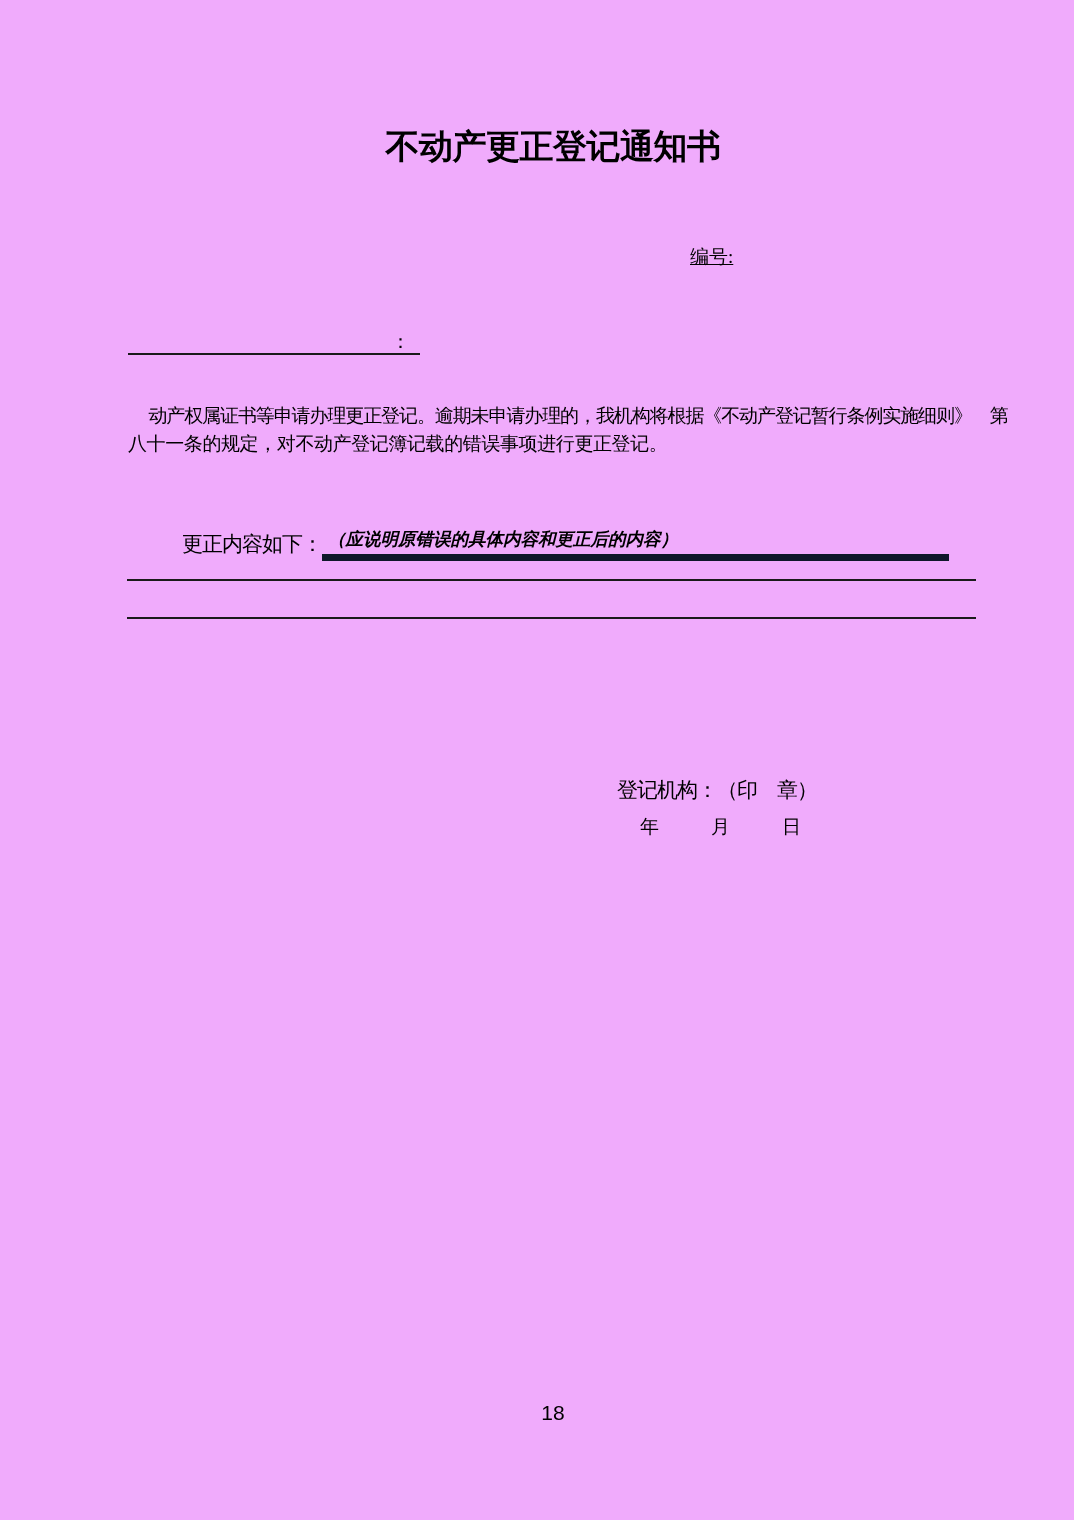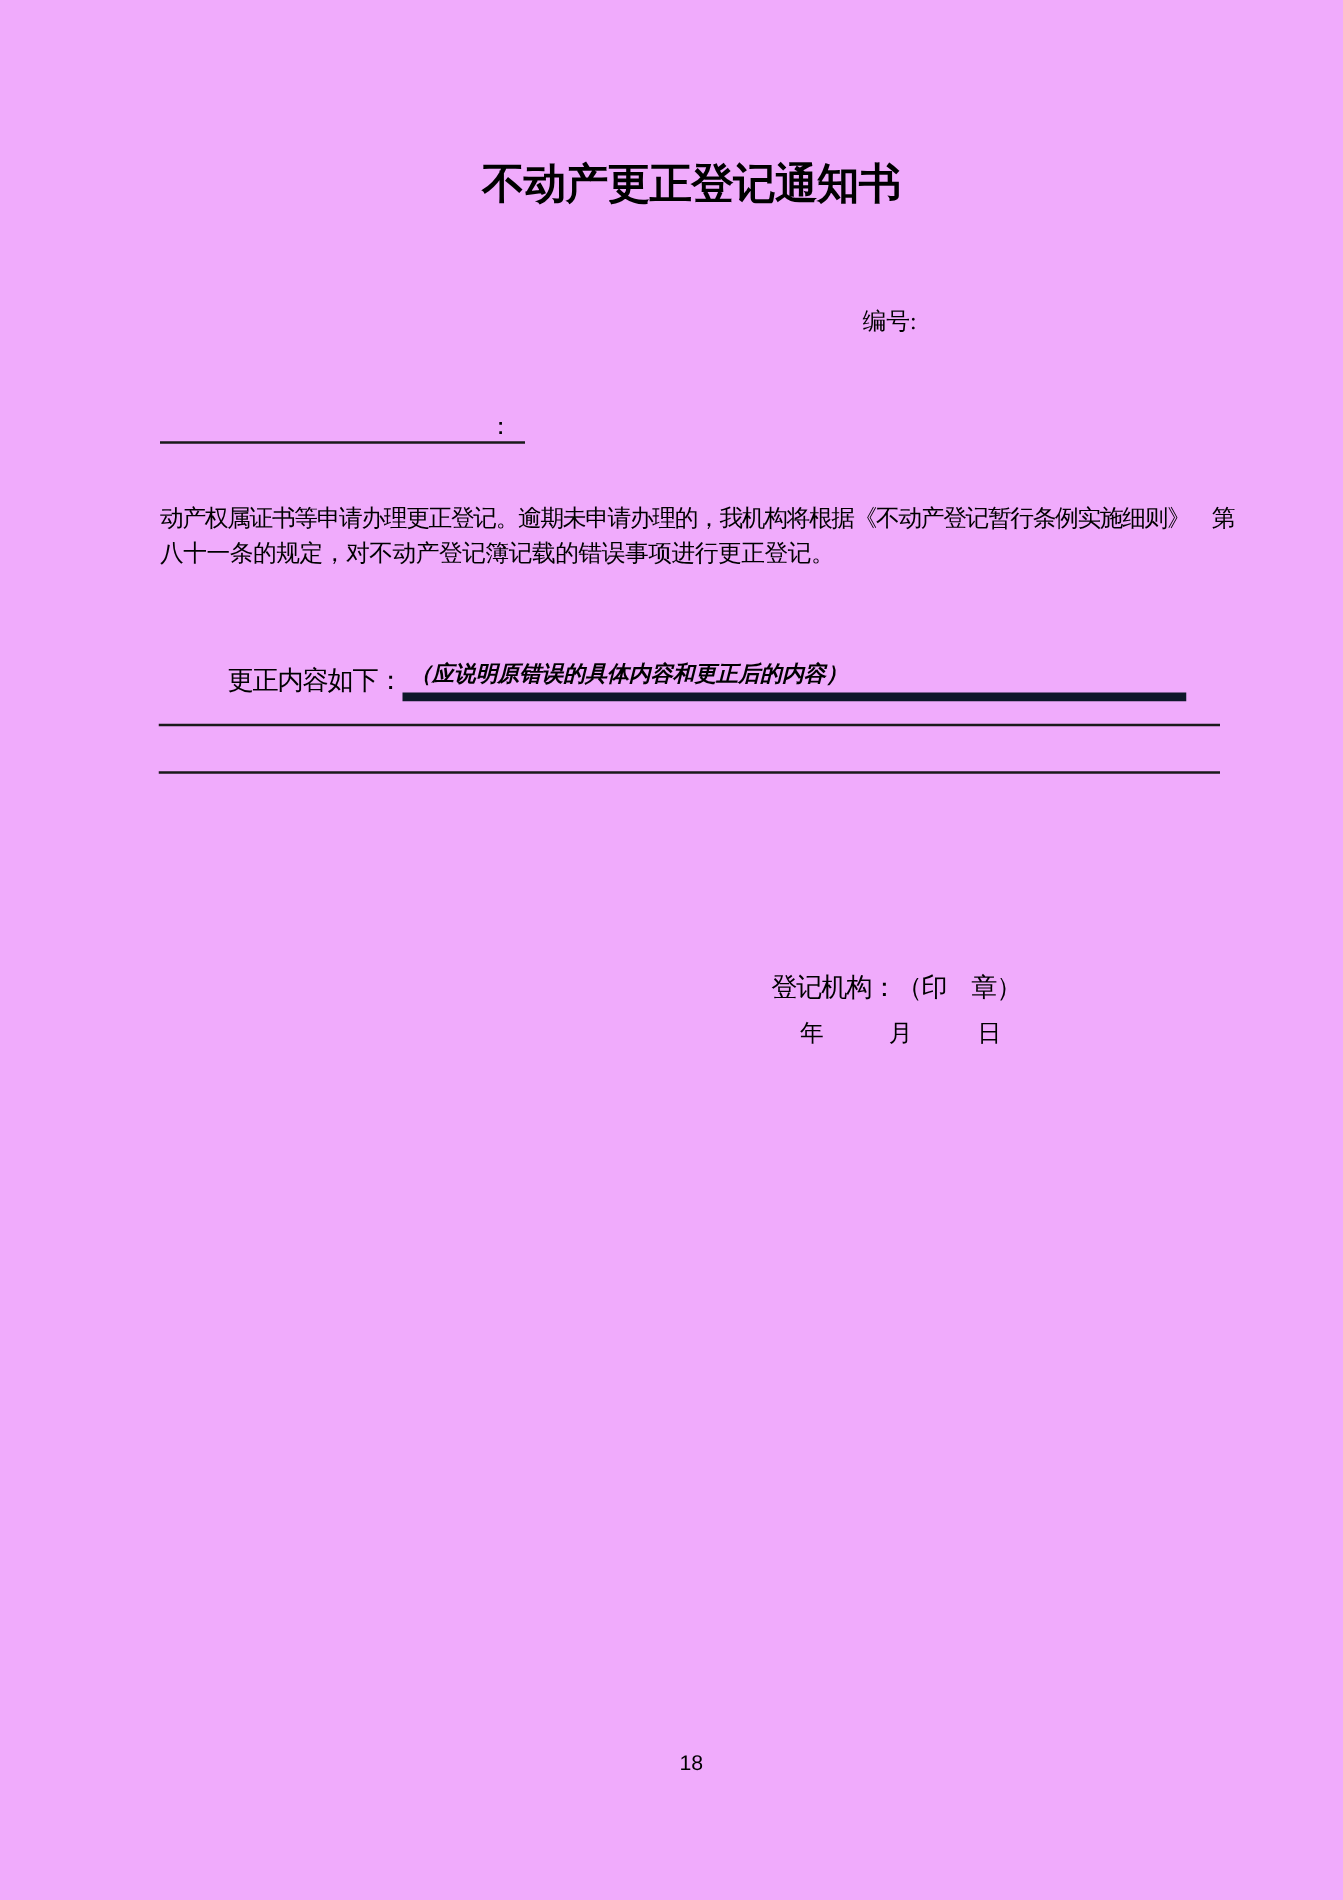--- a/index.html
+++ b/index.html
@@ -33,6 +33,7 @@
     left: 690px;
     font-size: 19px;
     white-space: nowrap;
+    text-decoration: underline;
   }
   .addressee-line {
     position: absolute;

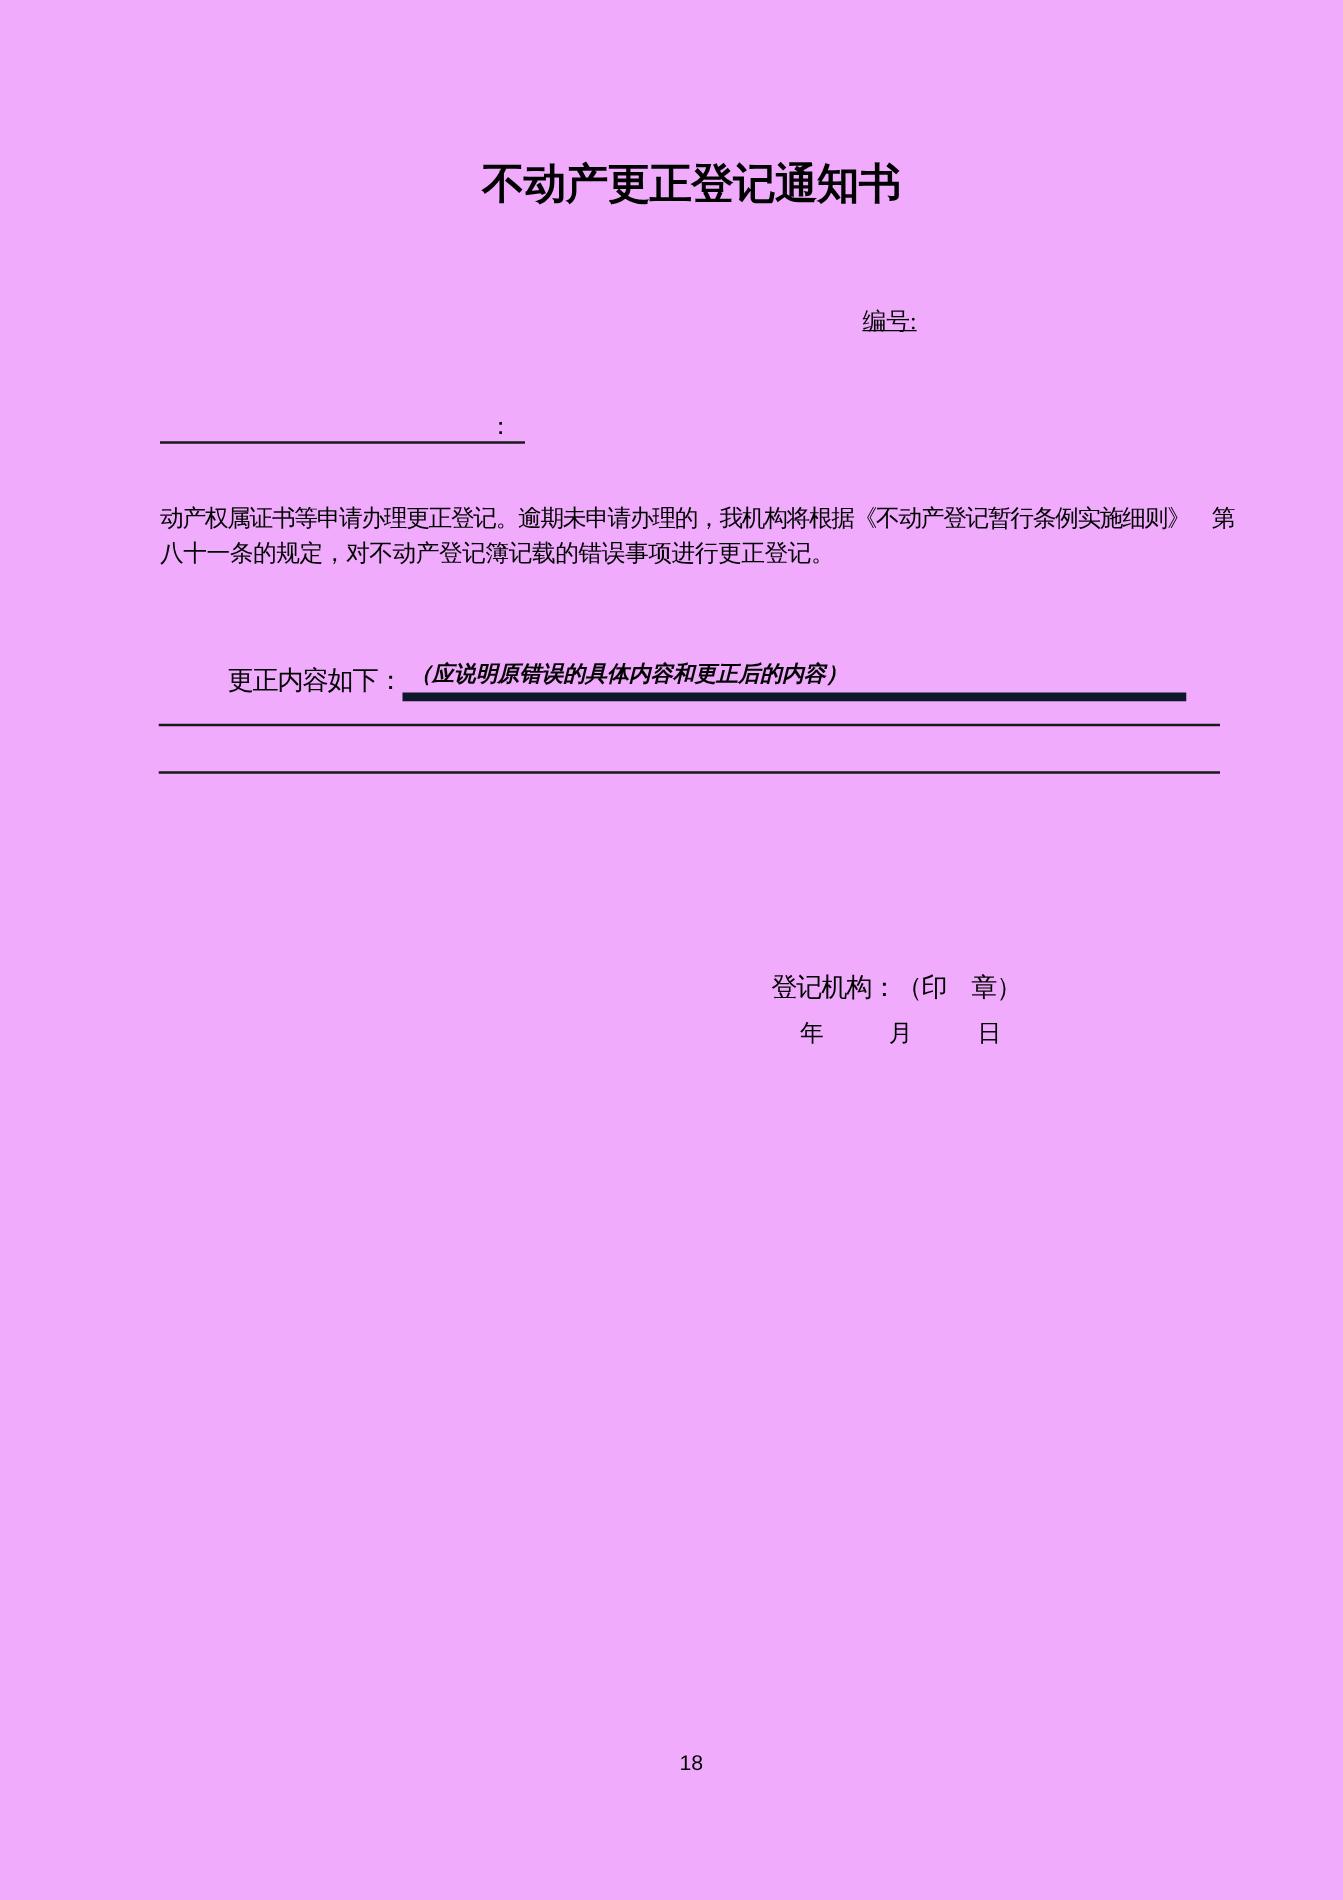--- a/index.html
+++ b/index.html
@@ -63,7 +63,7 @@
     white-space: nowrap;
   }
   .body-line.l1 { text-indent: 38px; letter-spacing: 0.2px; }
-  .body-line.l2 { letter-spacing: -1.1px; }
+  .body-line.l2 { letter-spacing: -1.1px; text-align: center; }
   .body-line.l3 { letter-spacing: -0.4px; }
   .correction-row {
     position: absolute;

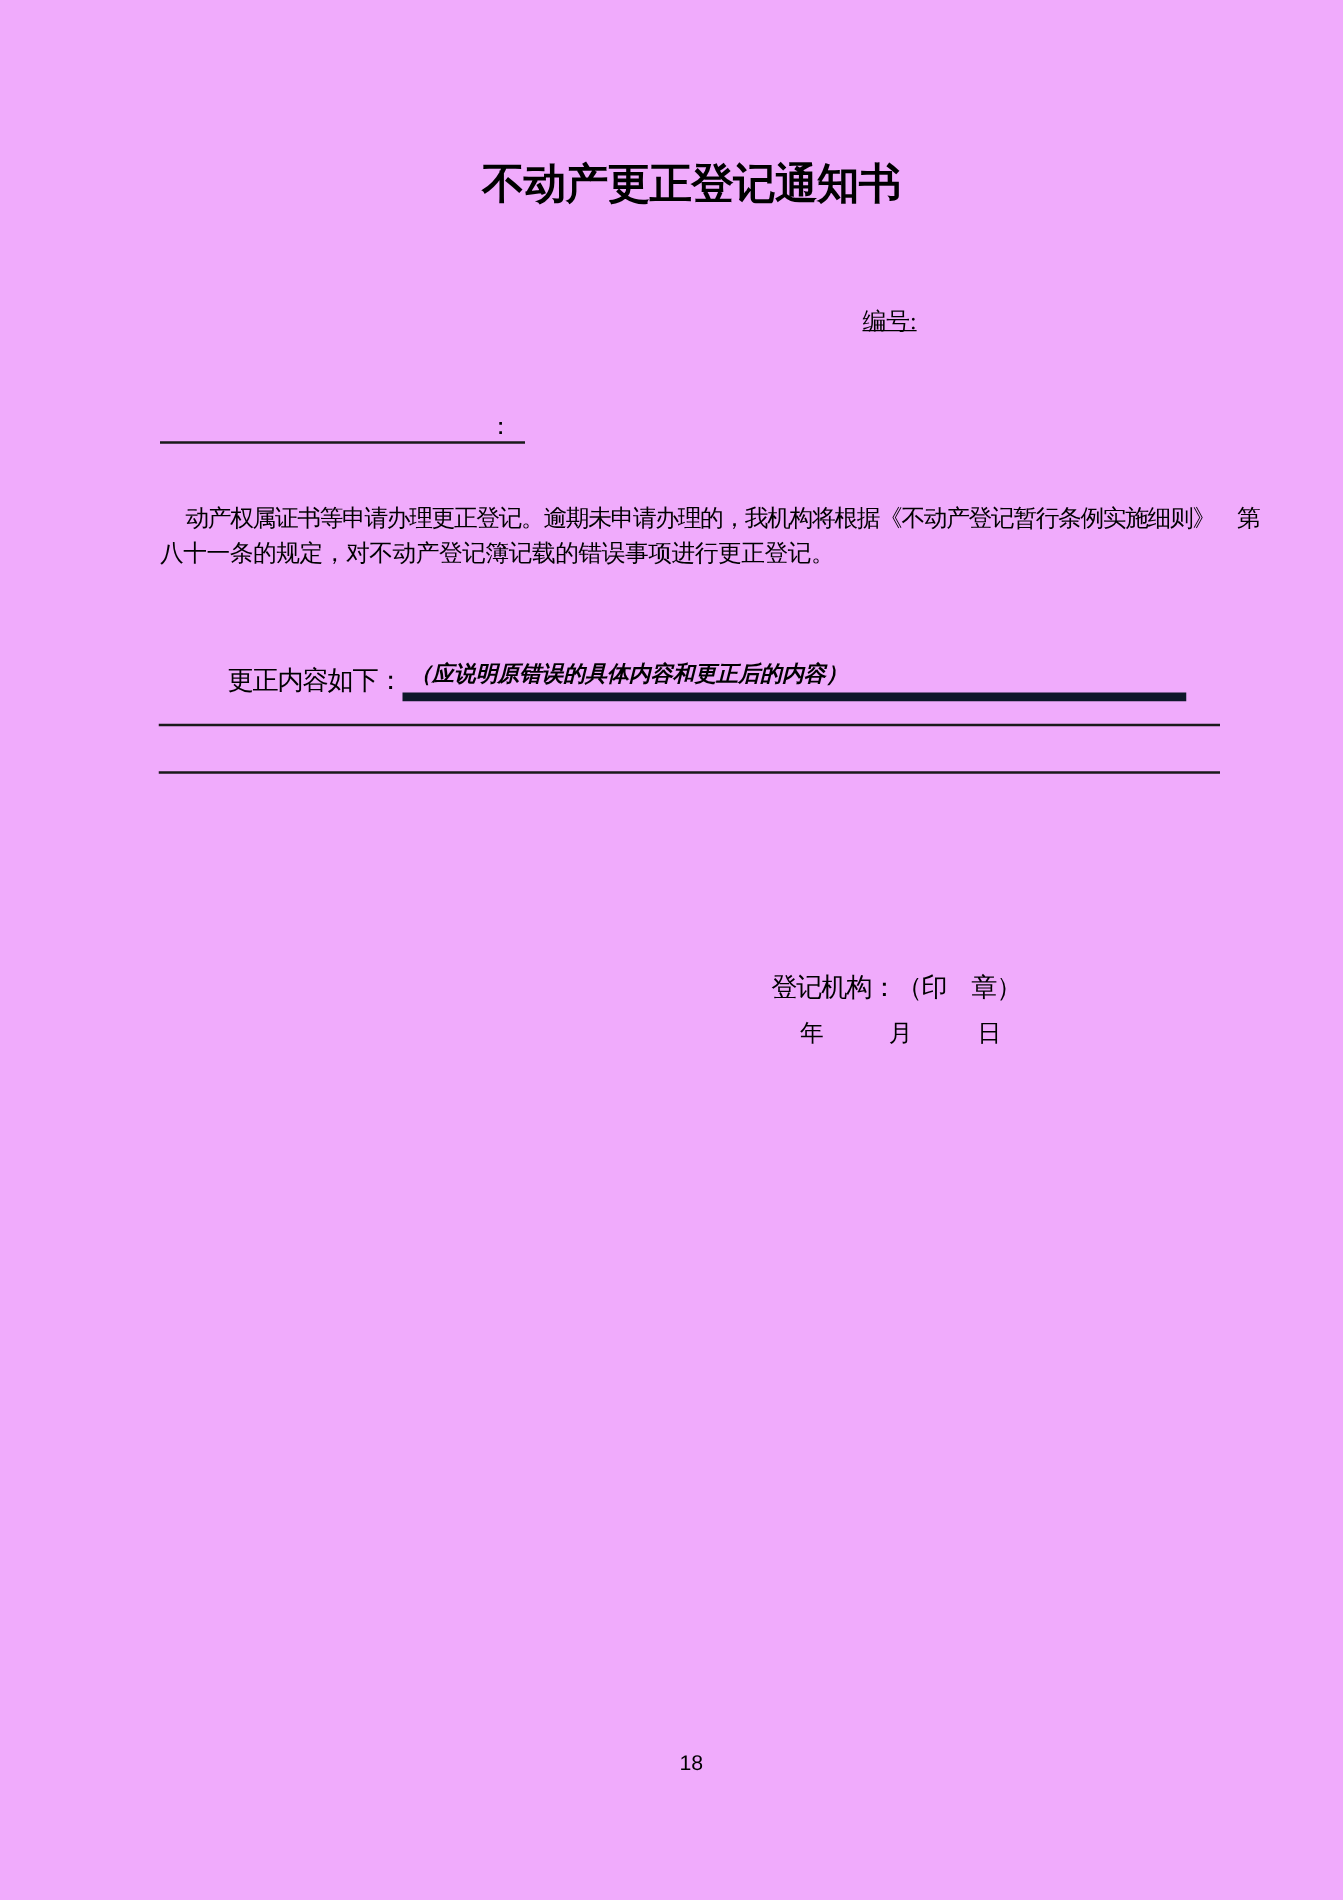--- a/index.html
+++ b/index.html
@@ -123,7 +123,7 @@
     left: 50%;
     transform: translateX(-50%);
     margin-left: 16px;
-    font-size: 17px;
+    font-size: 21px;
     font-family: "Liberation Sans", "DejaVu Sans", sans-serif;
   }
 </style>

